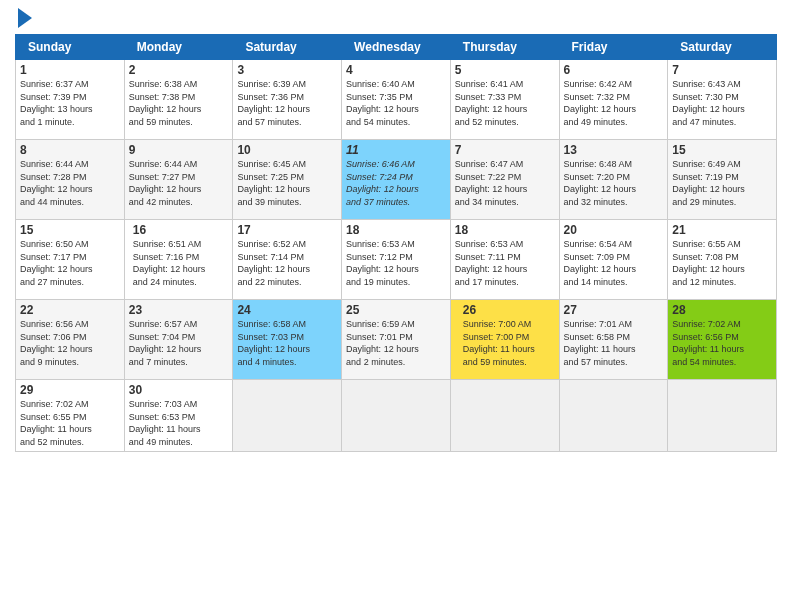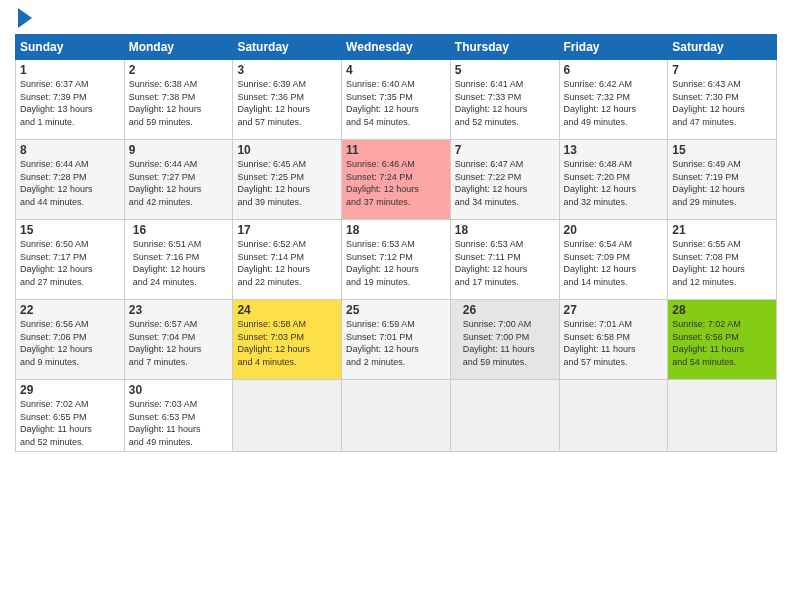--- a/index.html
+++ b/index.html
@@ -70,7 +70,7 @@
       color: #fff;
       font-size: 12px;
       font-weight: bold;
-      padding: 5px 4px;
+      padding: 5px 12px;
       text-align: left;
       border: 1px solid #1a6bb5;
       margin-top: 12px;

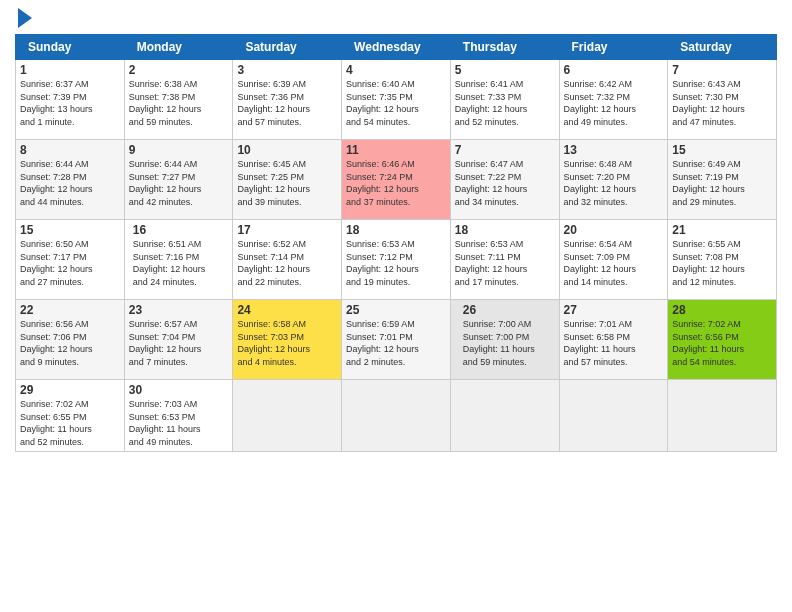--- a/index.html
+++ b/index.html
@@ -181,7 +181,7 @@
             <span class="day-num">10</span>
             <div class="day-info">Sunrise: 6:45 AM<br>Sunset: 7:25 PM<br>Daylight: 12 hours<br>and 39 minutes.</div>
           </td>
-          <td style="background: #fca5a5;">
+          <td style="background: #7dd3fc; font-style: italic;">
             <span class="day-num">11</span>
             <div class="day-info">Sunrise: 6:46 AM<br>Sunset: 7:24 PM<br>Daylight: 12 hours<br>and 37 minutes.</div>
           </td>

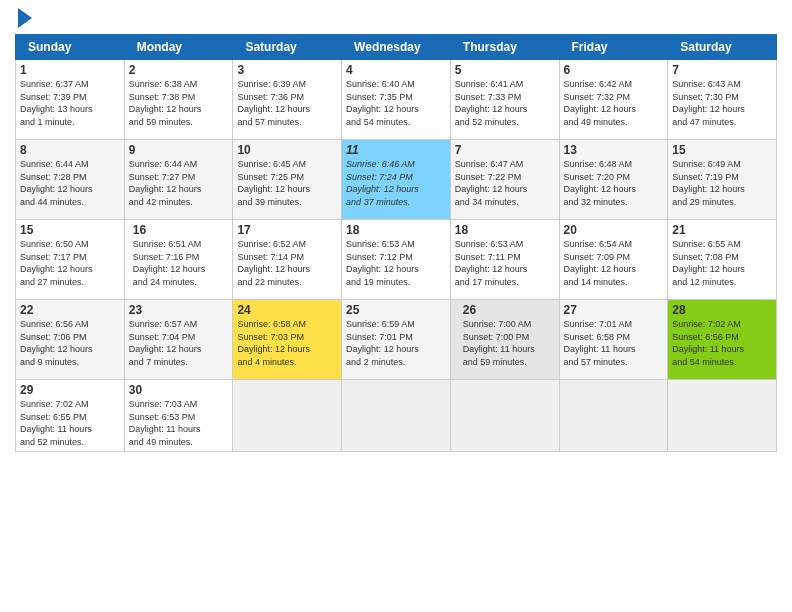--- a/index.html
+++ b/index.html
@@ -237,7 +237,7 @@
             <span class="day-num">23</span>
             <div class="day-info">Sunrise: 6:57 AM<br>Sunset: 7:04 PM<br>Daylight: 12 hours<br>and 7 minutes.</div>
           </td>
-          <td style="background: #fde047;">
+          <td style="background: #7dd3fc;">
             <span class="day-num">24</span>
             <div class="day-info">Sunrise: 6:58 AM<br>Sunset: 7:03 PM<br>Daylight: 12 hours<br>and 4 minutes.</div>
           </td>

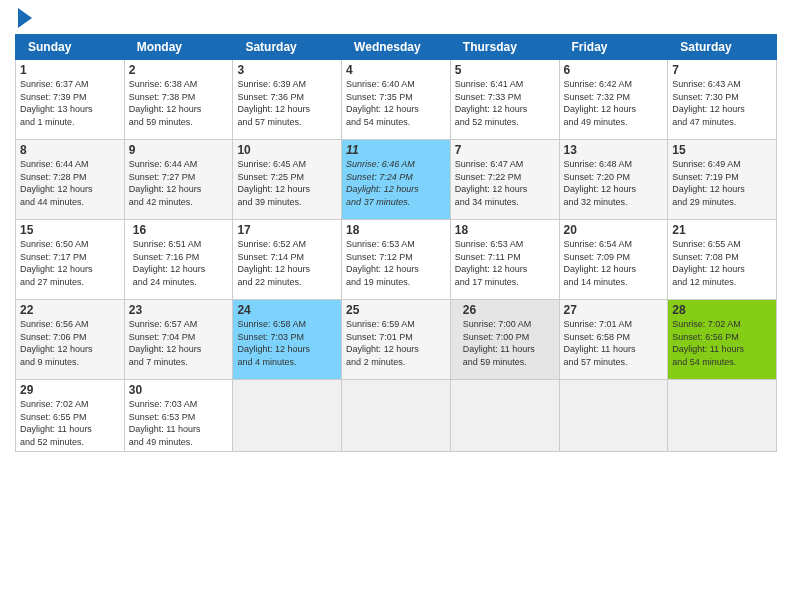--- a/index.html
+++ b/index.html
@@ -245,7 +245,7 @@
             <span class="day-num">25</span>
             <div class="day-info">Sunrise: 6:59 AM<br>Sunset: 7:01 PM<br>Daylight: 12 hours<br>and 2 minutes.</div>
           </td>
-          <td style="background: #e5e5e5; padding-left: 12px;">
+          <td style="background: #fde047; padding-left: 12px;">
             <span class="day-num">26</span>
             <div class="day-info">Sunrise: 7:00 AM<br>Sunset: 7:00 PM<br>Daylight: 11 hours<br>and 59 minutes.</div>
           </td>

